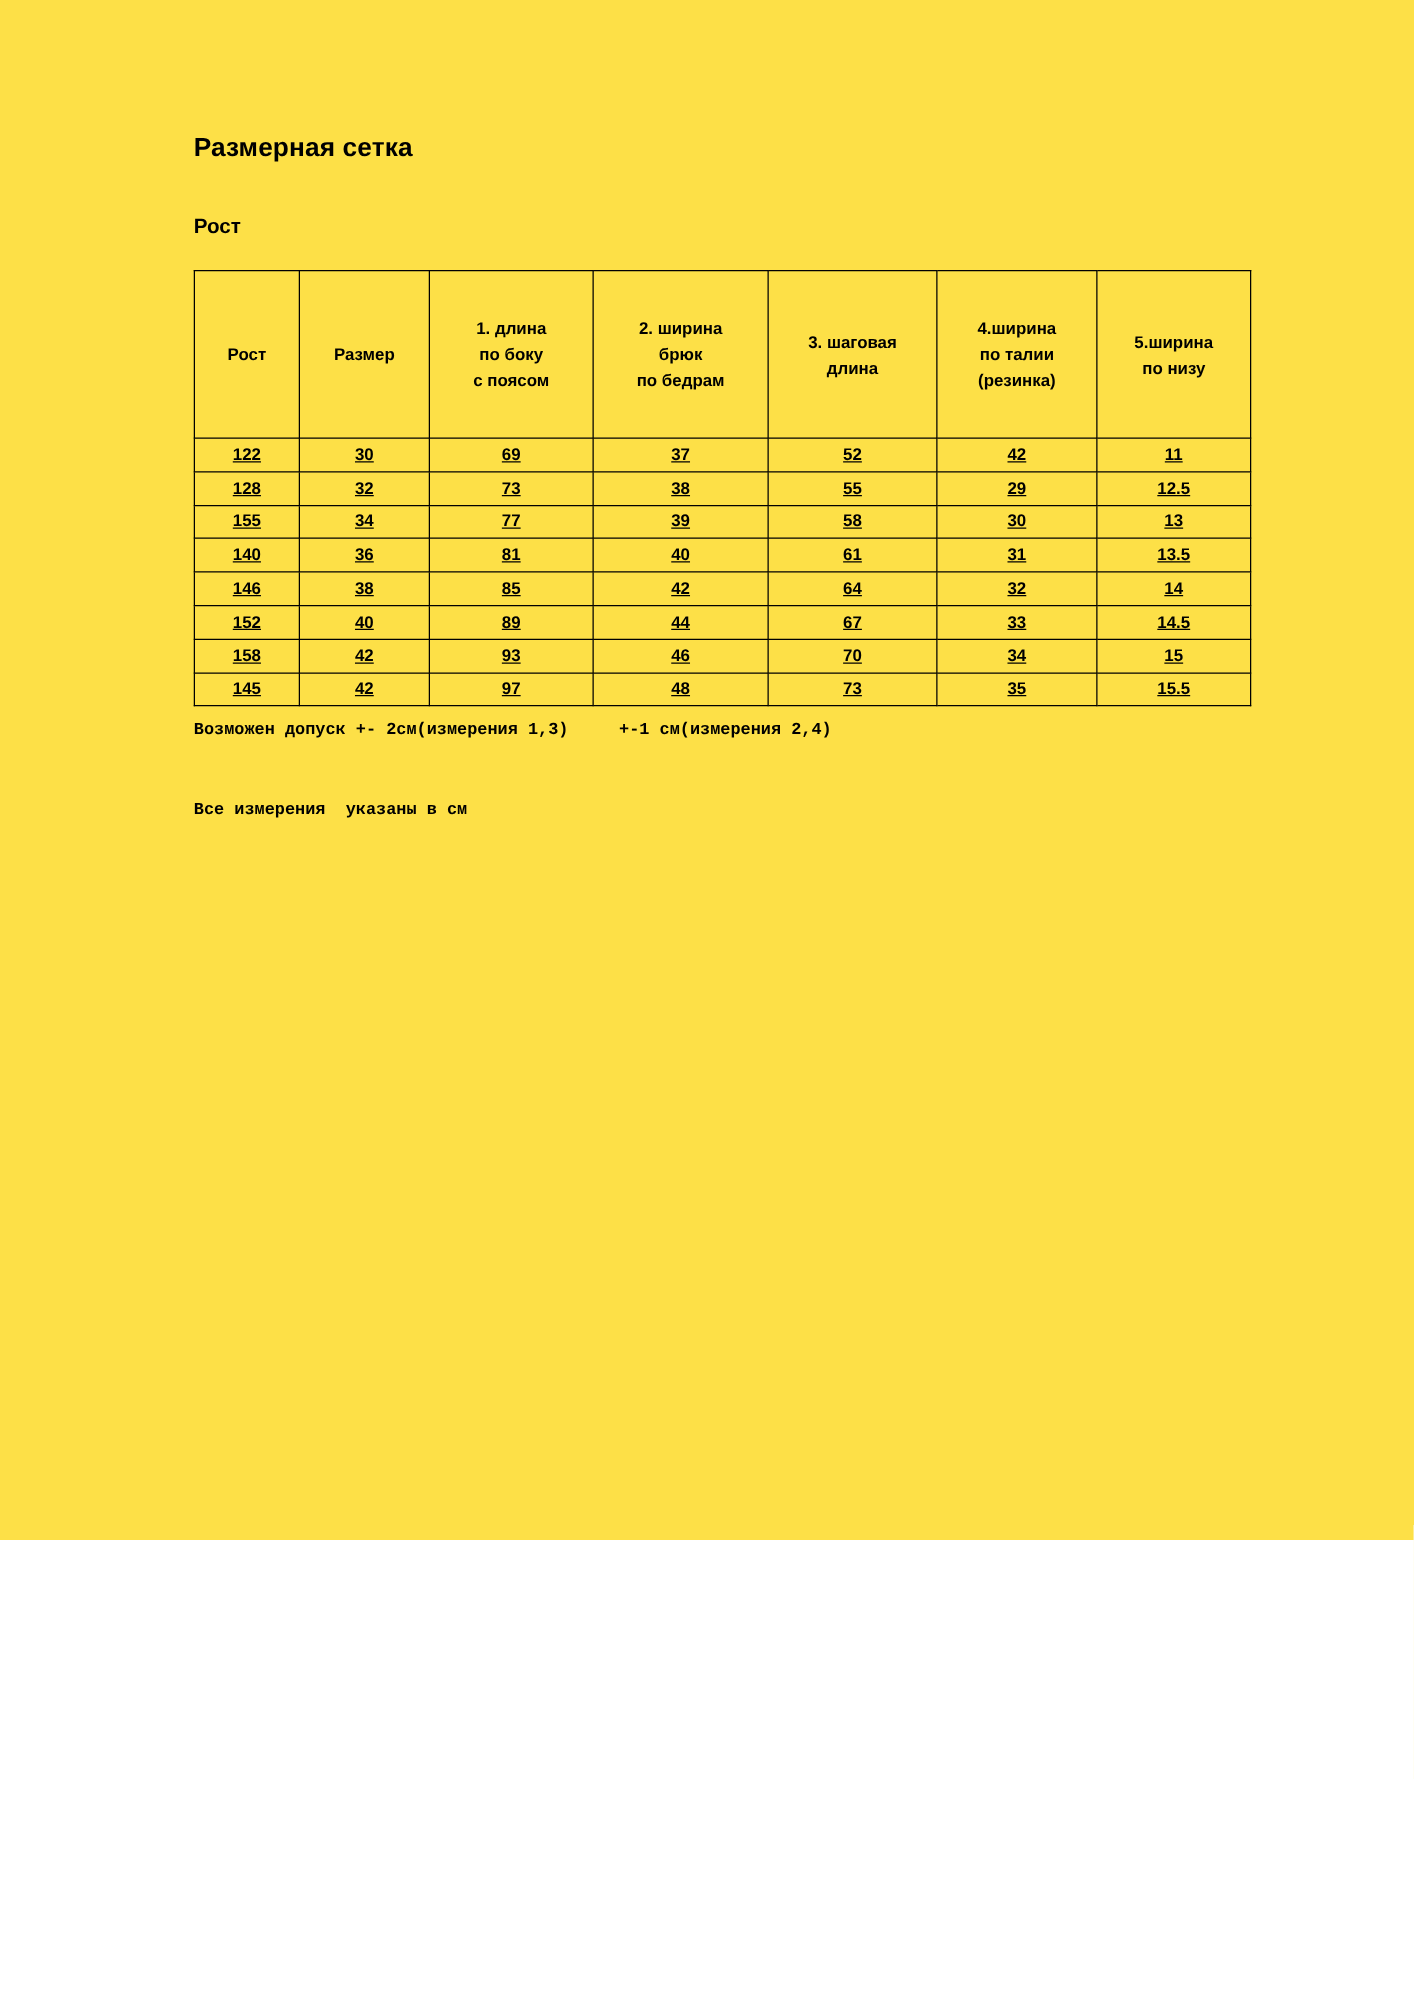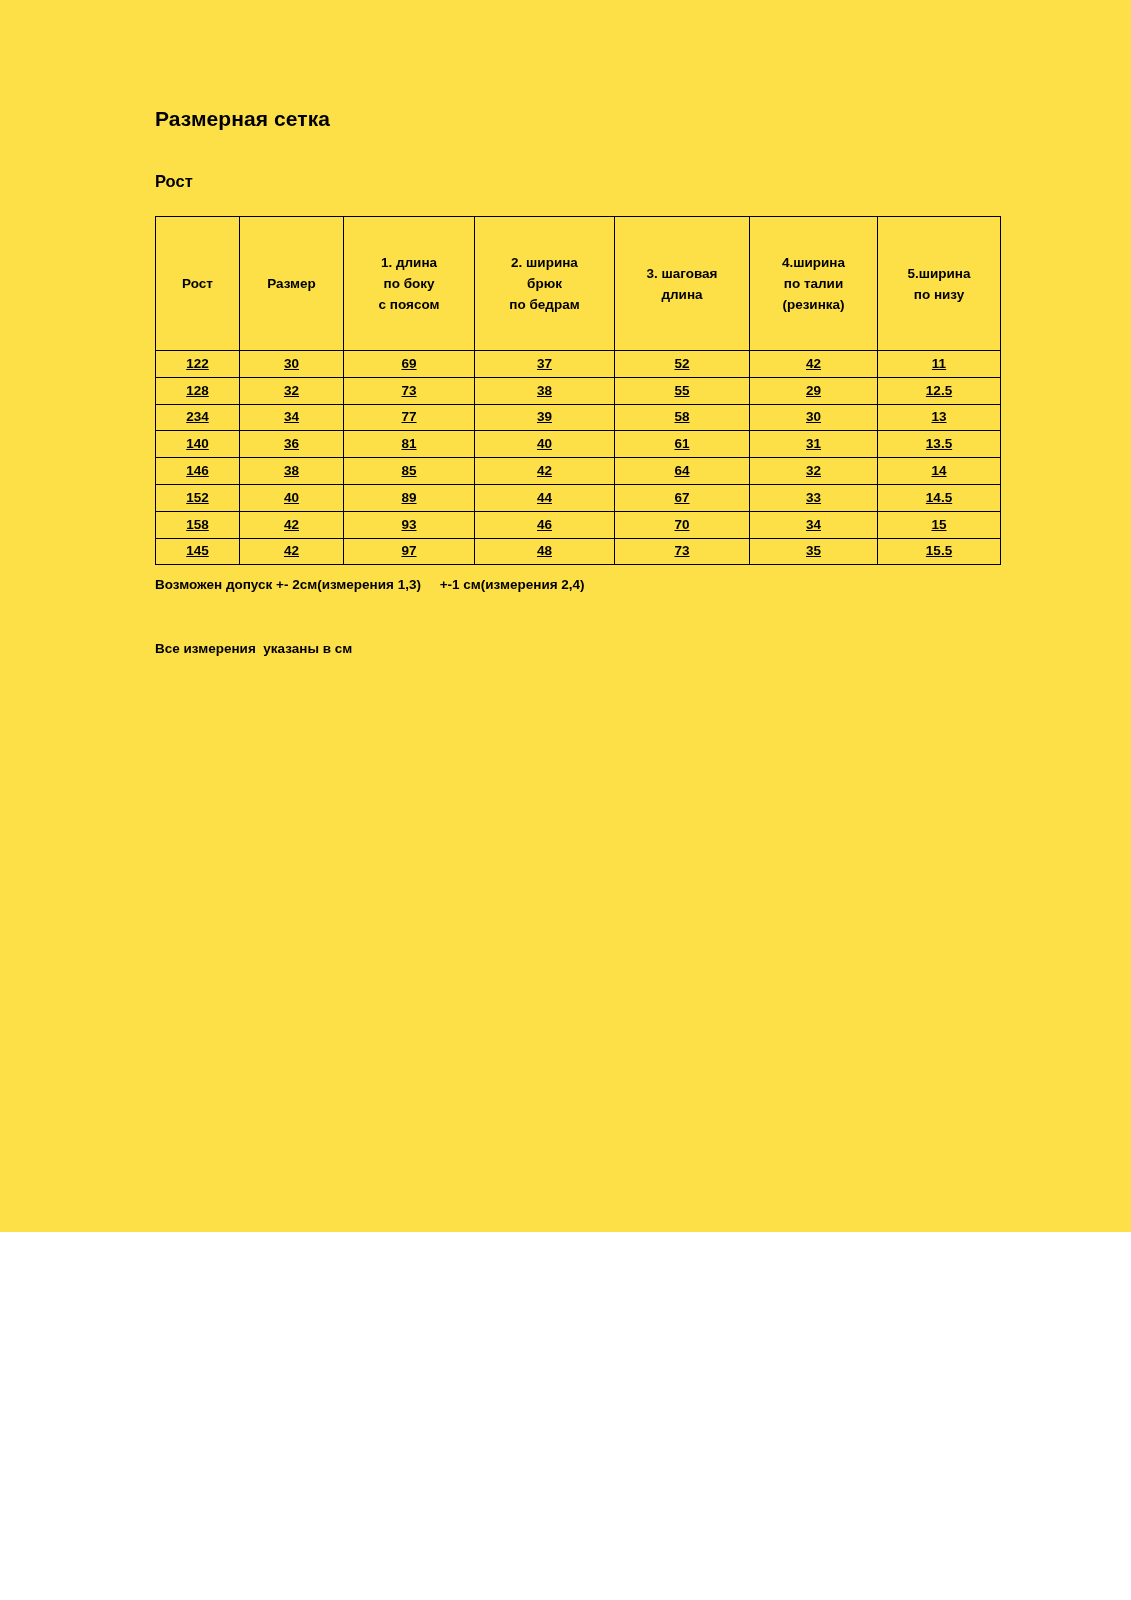--- a/index.html
+++ b/index.html
@@ -137,7 +137,7 @@
           <td>12.5</td>
         </tr>
         <tr>
-          <td>234</td>
+          <td>155</td>
           <td>34</td>
           <td>77</td>
           <td>39</td>

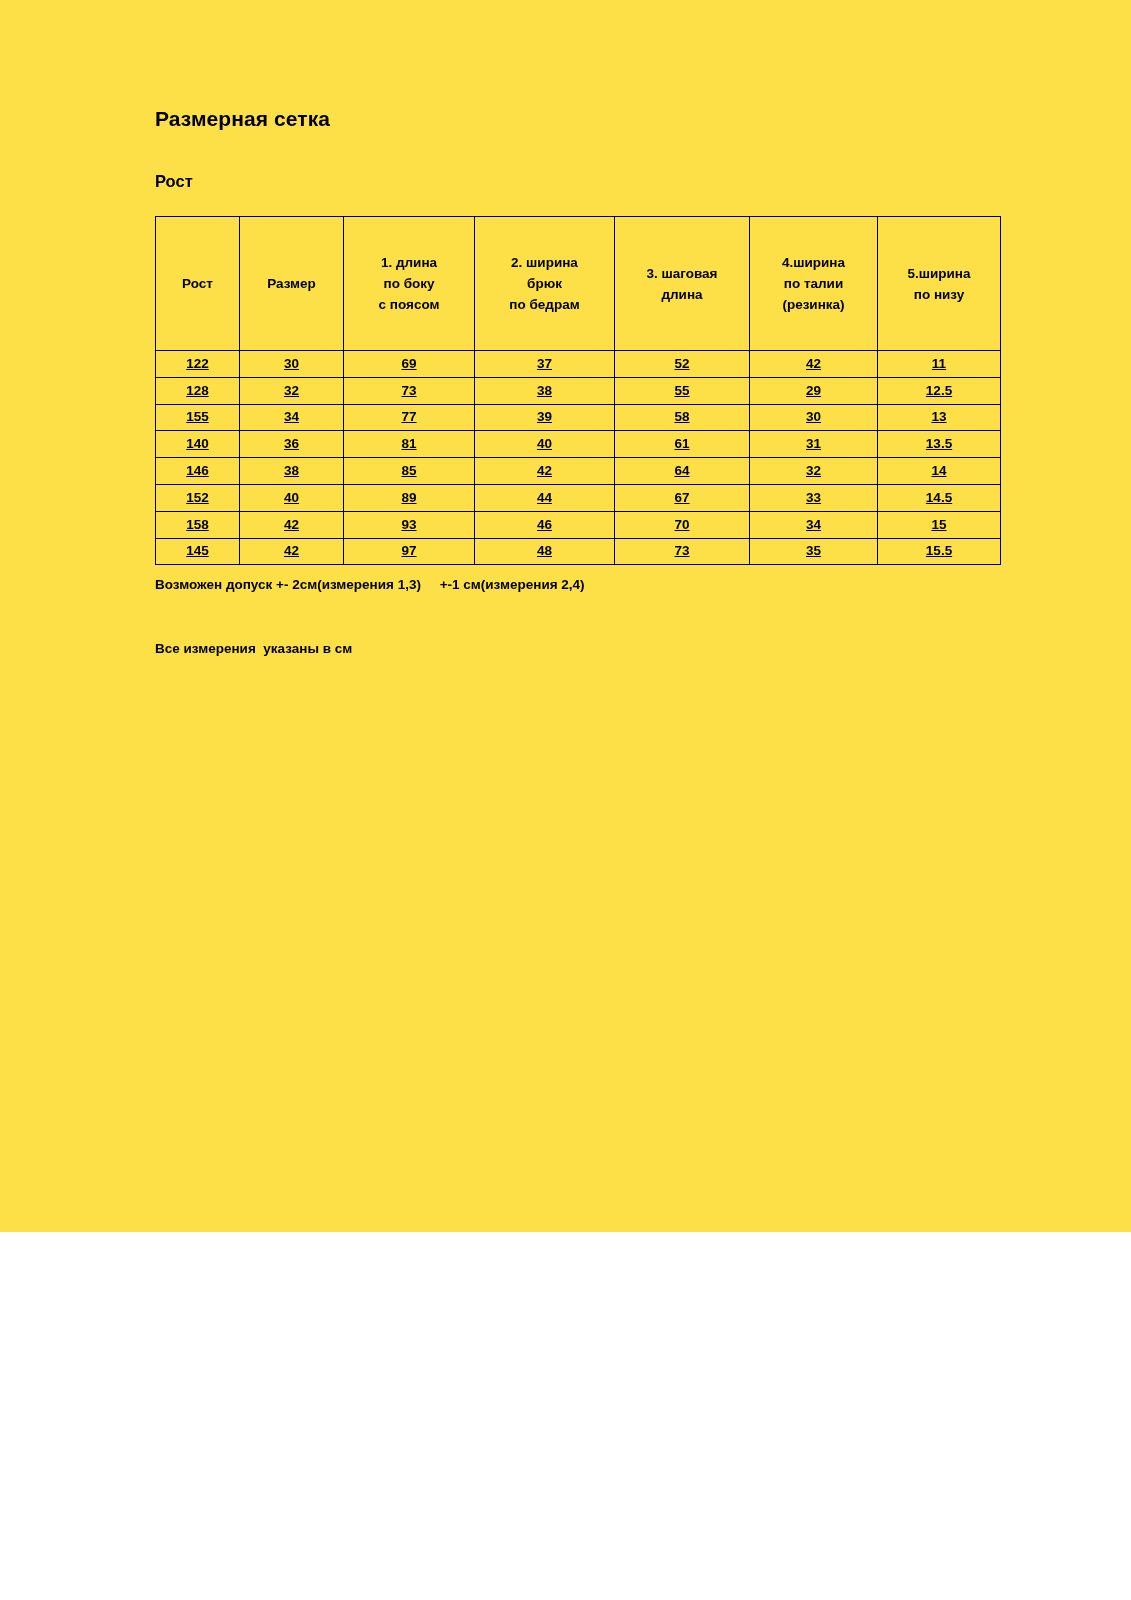--- a/index.html
+++ b/index.html
@@ -81,6 +81,7 @@
     margin-top: 10px;
     line-height: 20px;
     white-space: pre;
+    font-family: Liberation Mono, monospace;
   }
   .note-2 {
     margin-top: 44px;

